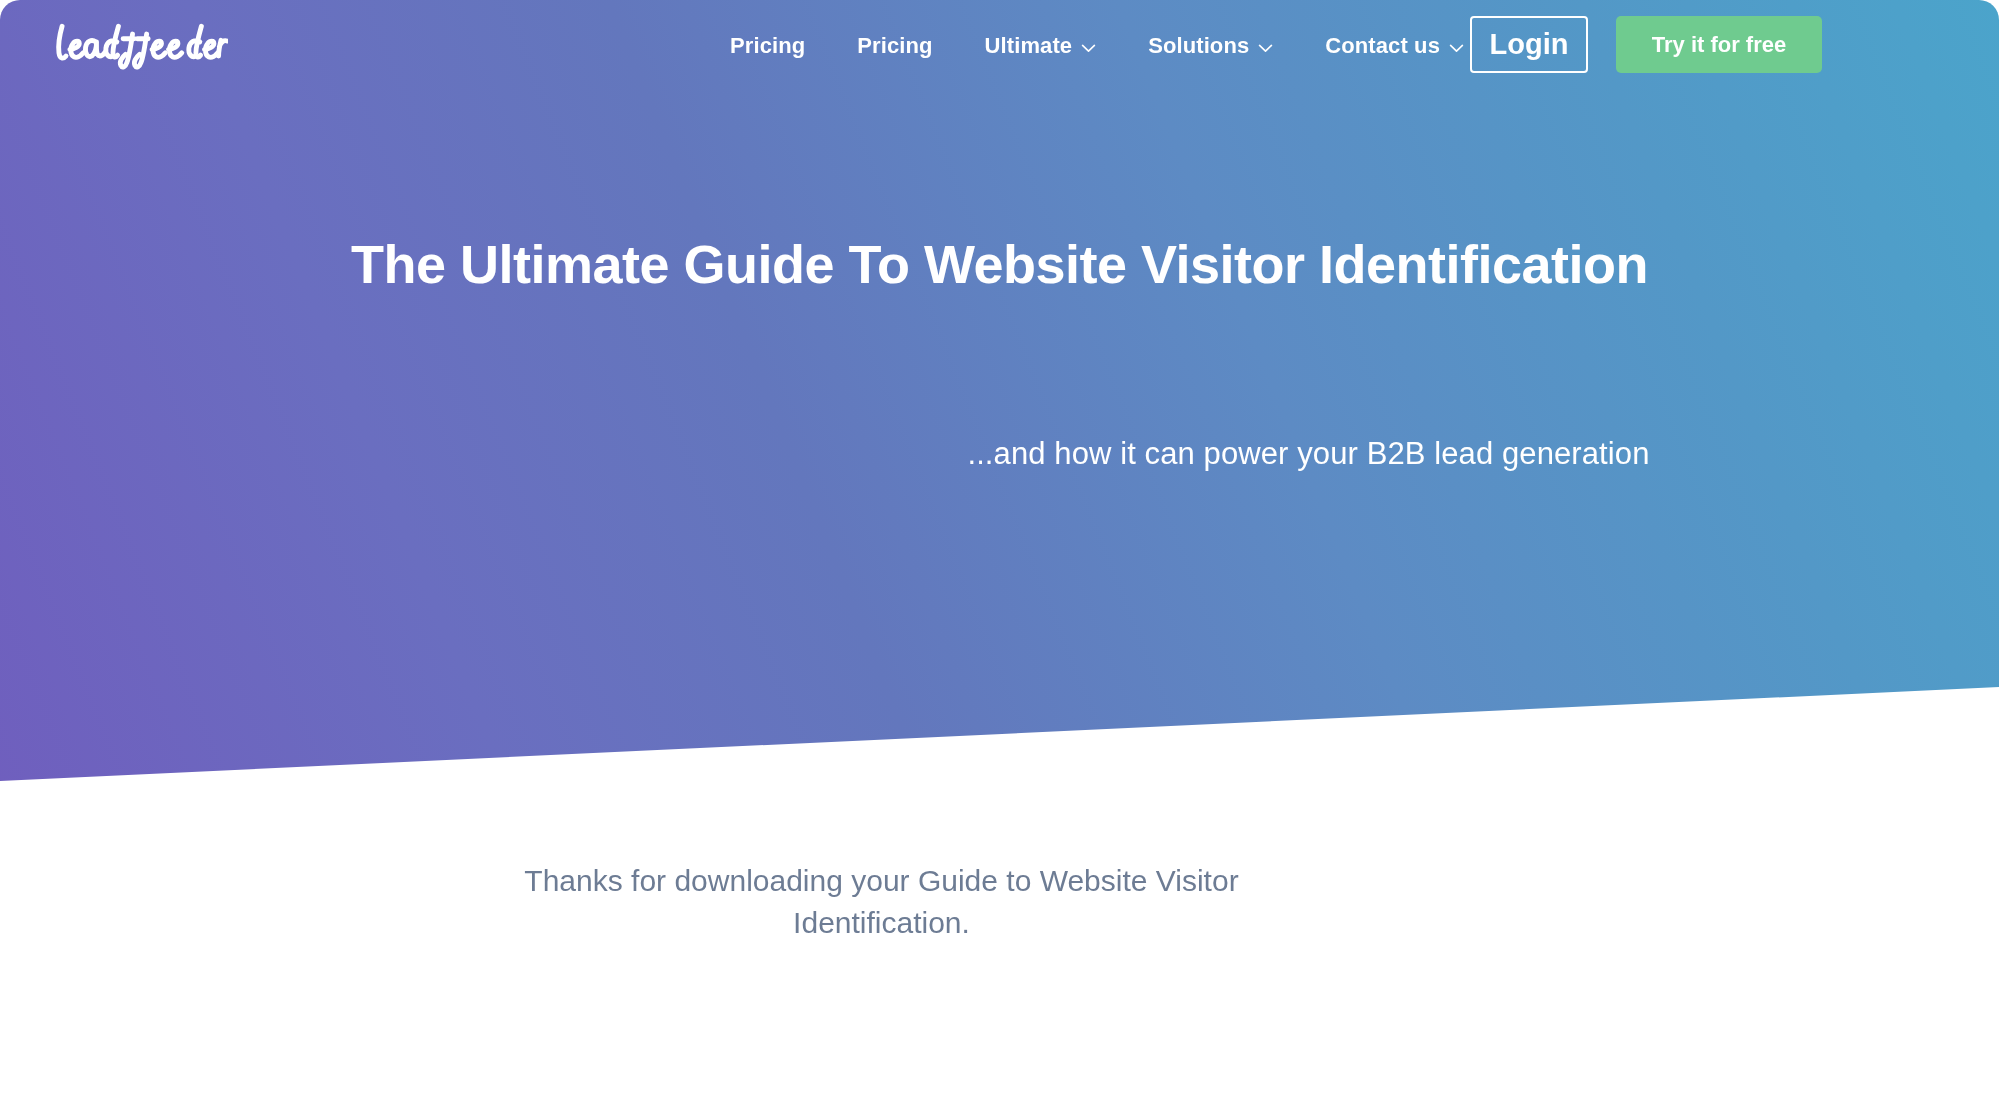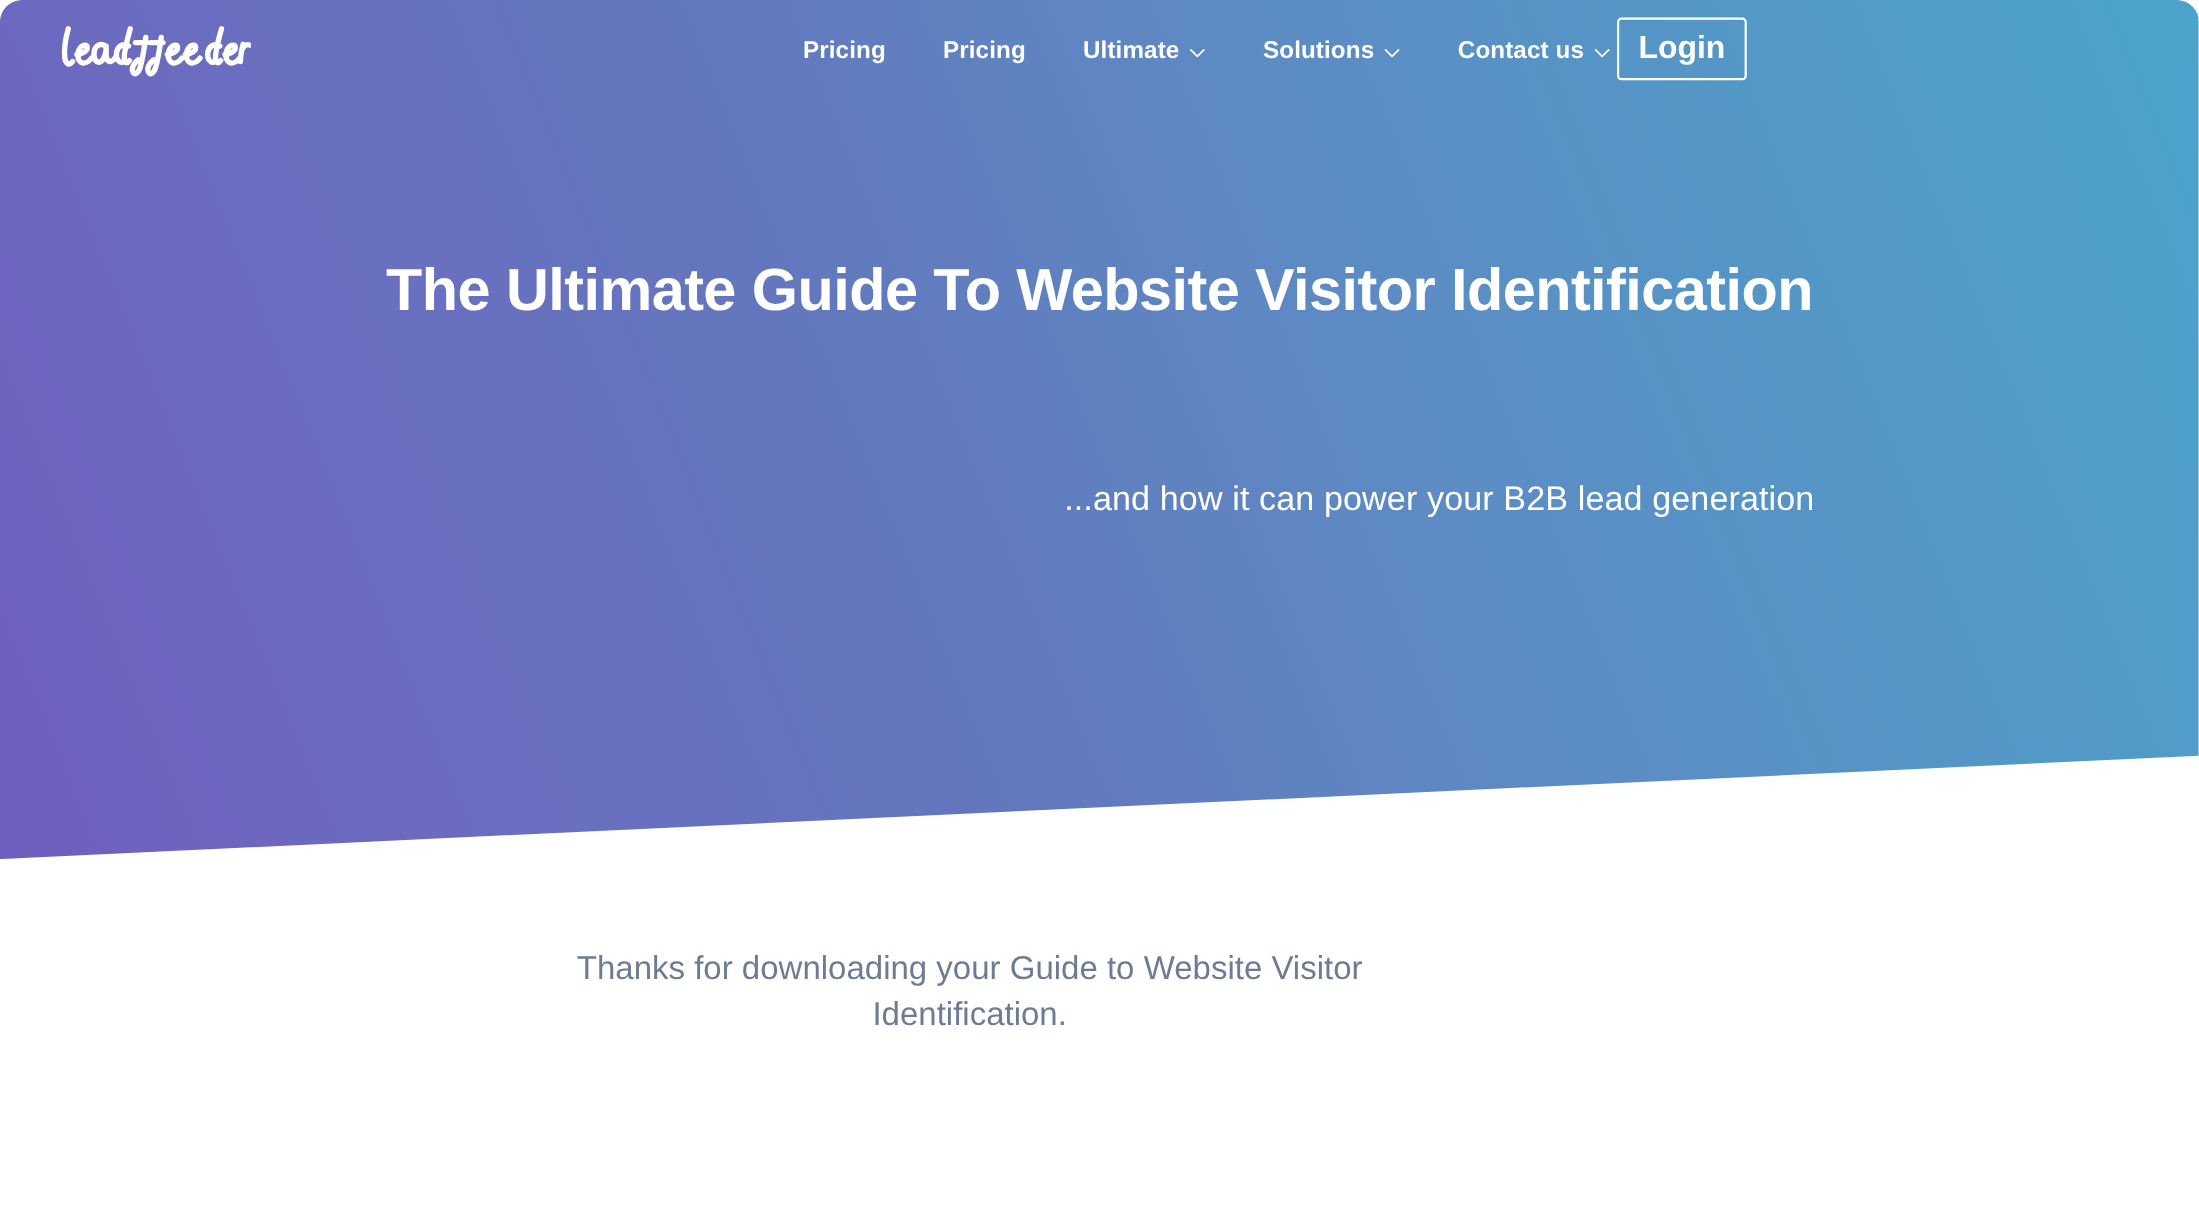--- a/index.html
+++ b/index.html
@@ -269,6 +269,9 @@
       <span>Login</span>
     </div>
 
+    <div class="btn-try">
+      <span>Try it for free</span>
+    </div>
 
   </div>
 

